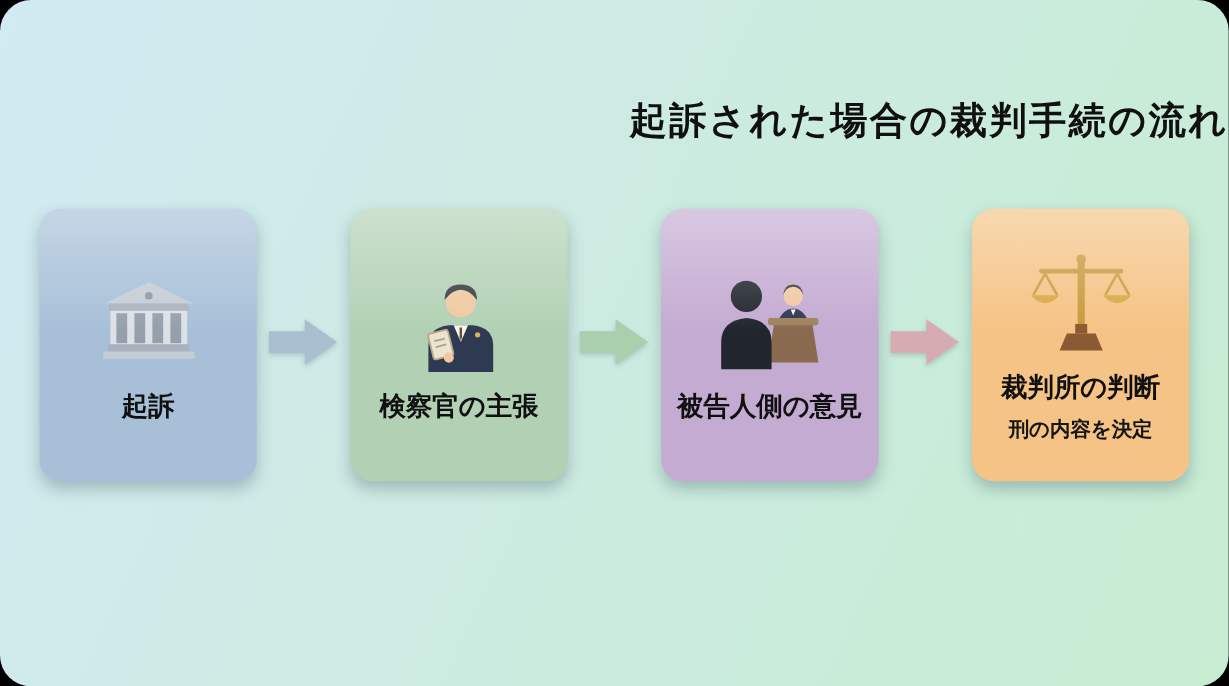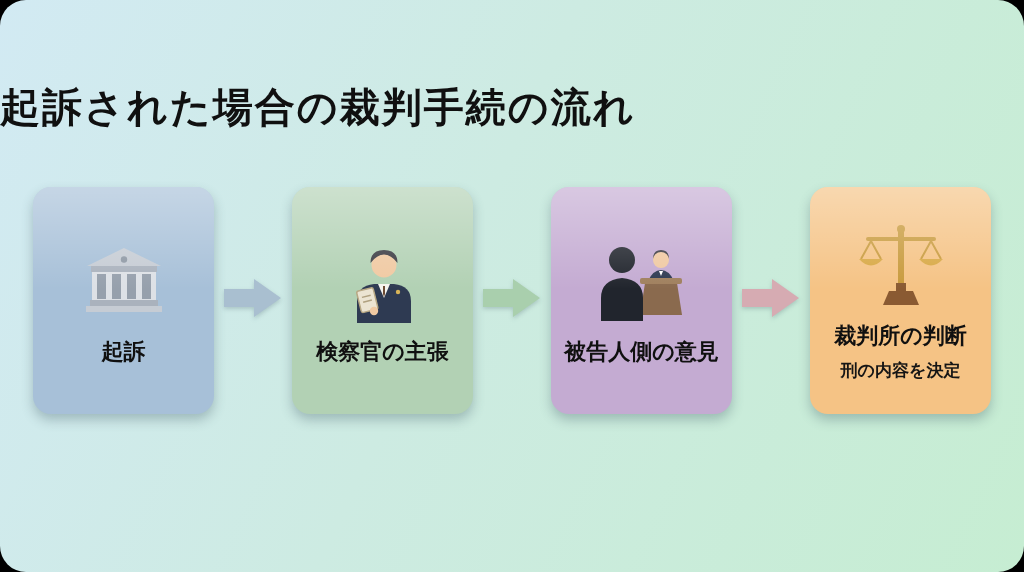--- a/index.html
+++ b/index.html
@@ -22,8 +22,8 @@
   .title {
     margin: 0;
     padding-top: 80px;
-    text-align: left;
-    font-size: 40px;
+    text-align: right;
+    font-size: 31px;
     font-weight: 800;
     letter-spacing: 2px;
     color: #101010;

